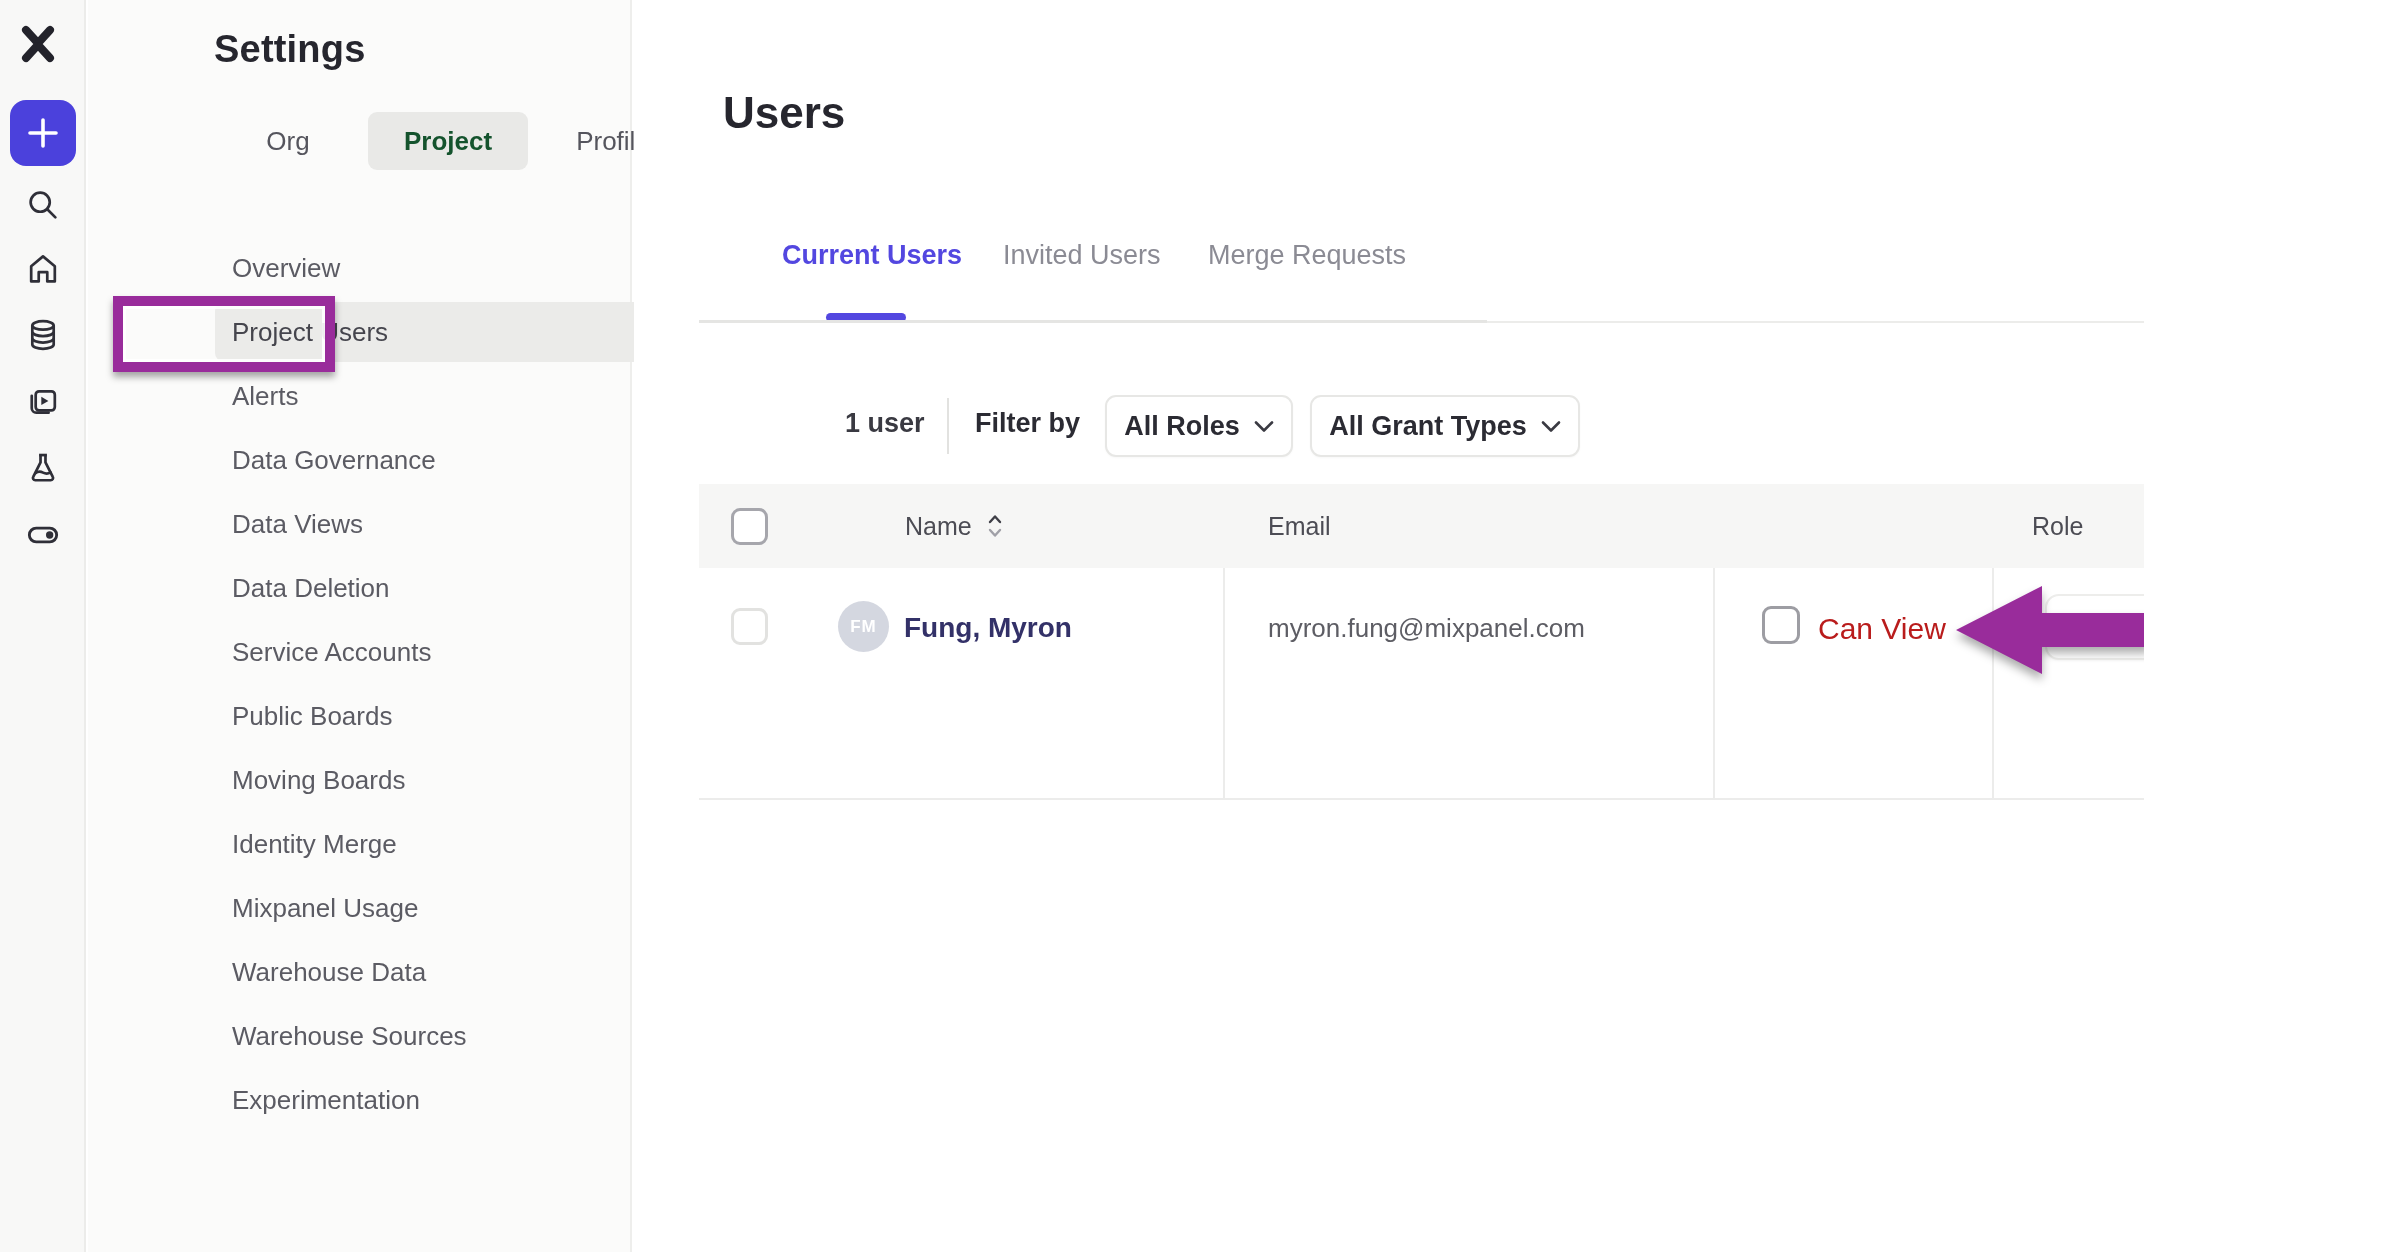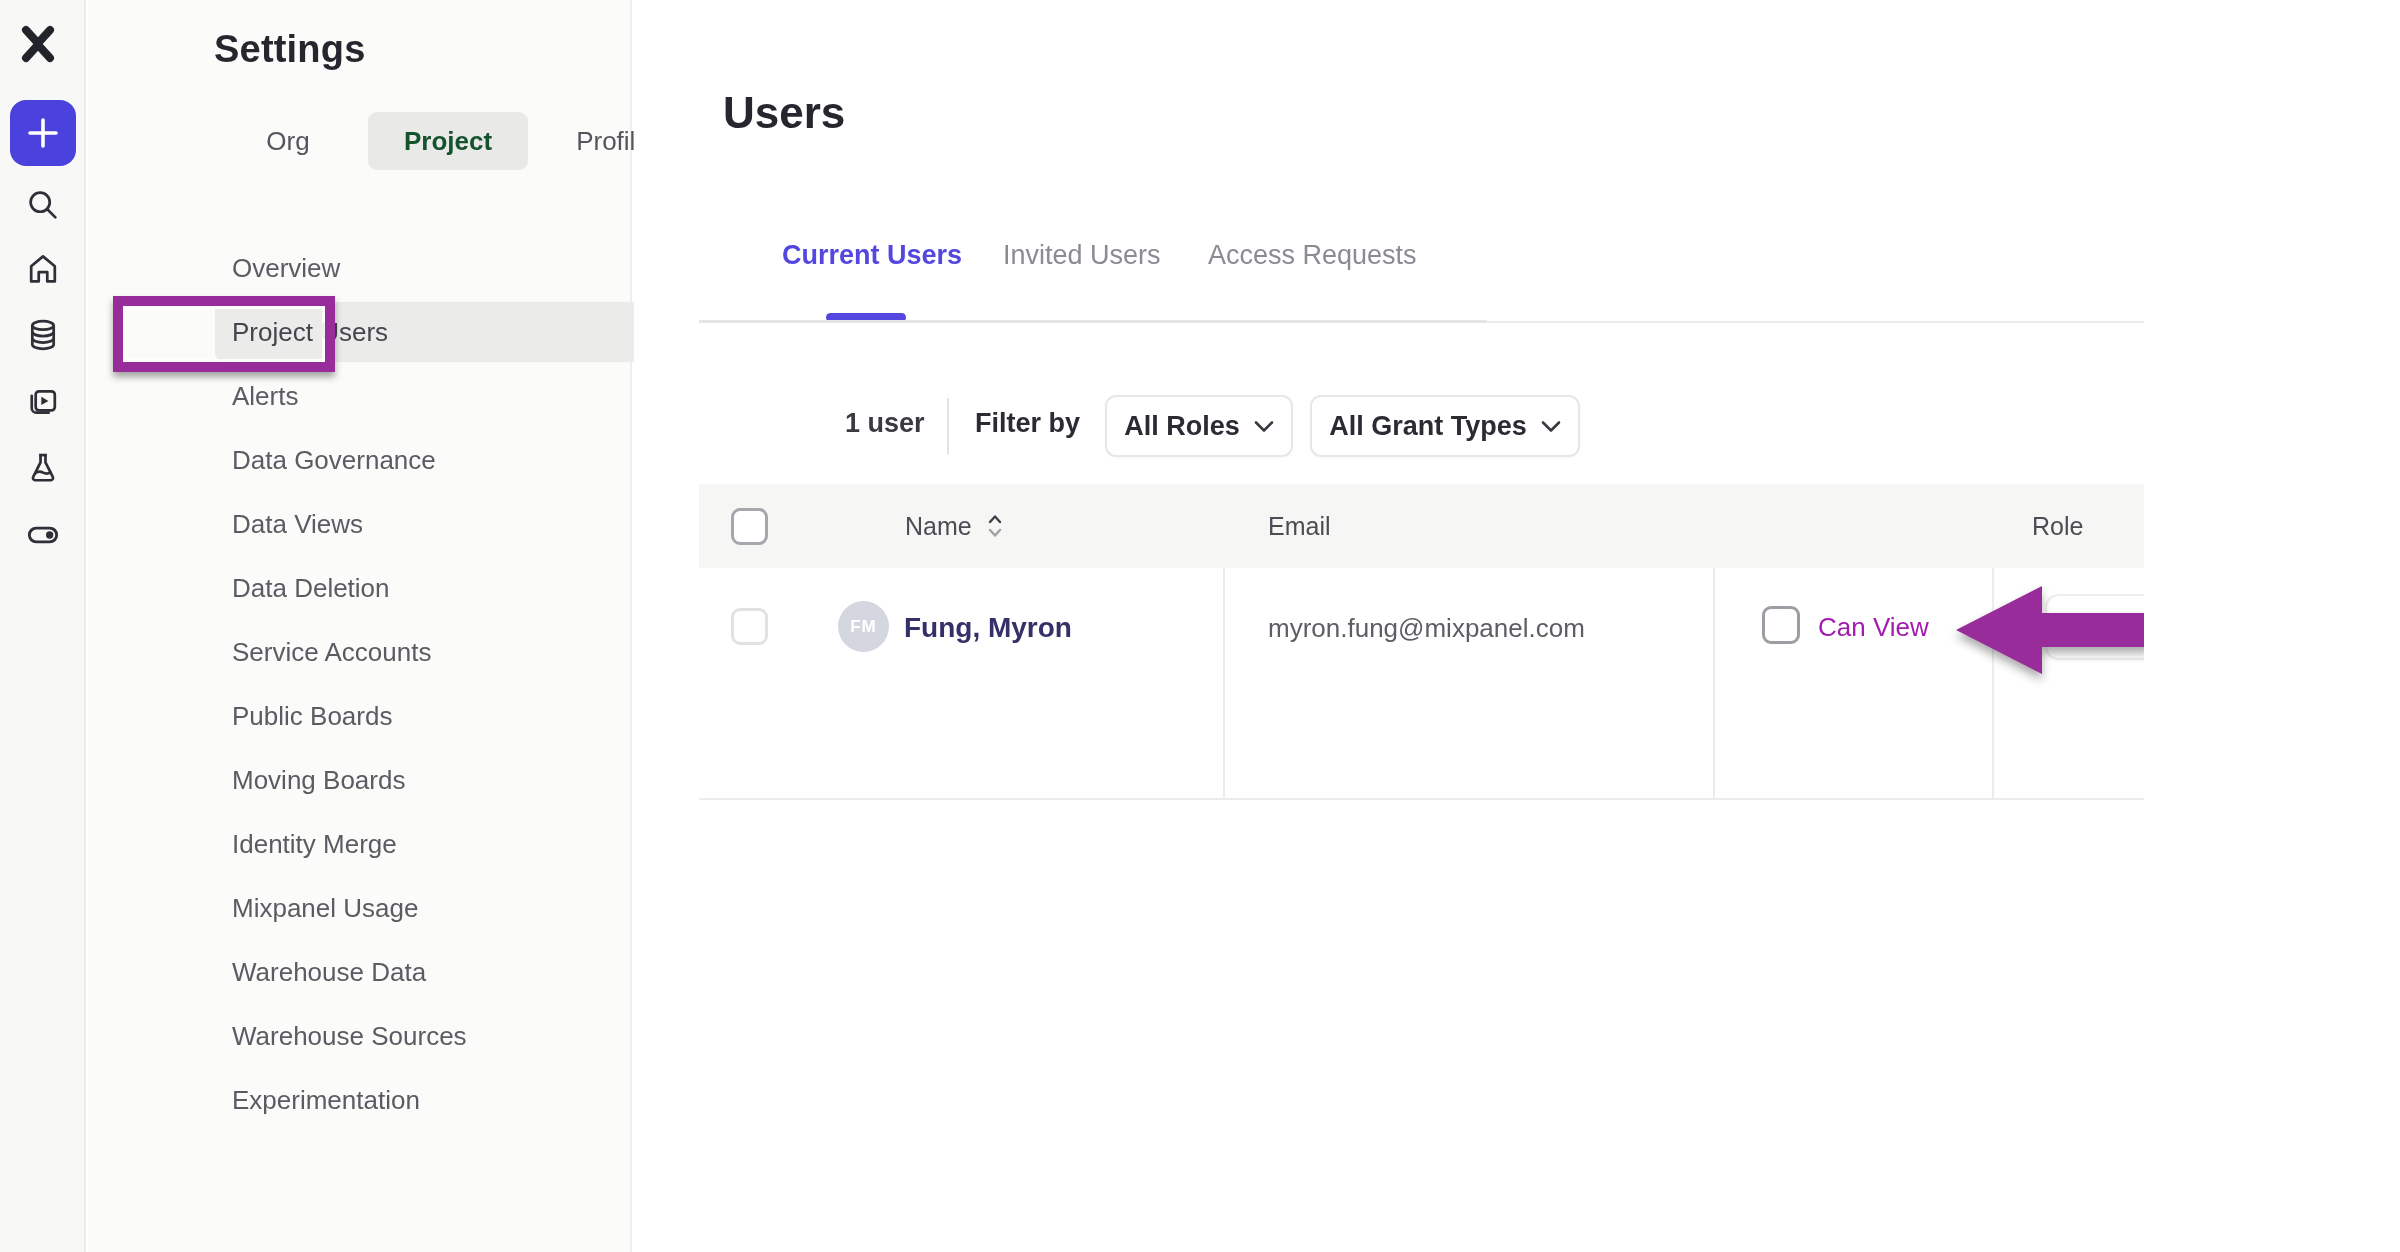--- a/index.html
+++ b/index.html
@@ -194,7 +194,7 @@
 
     <div class="main-tab active" style="left:148px">Current Users</div>
     <div class="main-tab" style="left:369px">Invited Users</div>
-    <div class="main-tab" style="left:574px">Access Requests</div>
+    <div class="main-tab" style="left:574px">Merge Requests</div>
     <div class="tab-underline"></div>
     <div class="tabs-divider-b"></div>
     <div class="tabs-divider-a"></div>

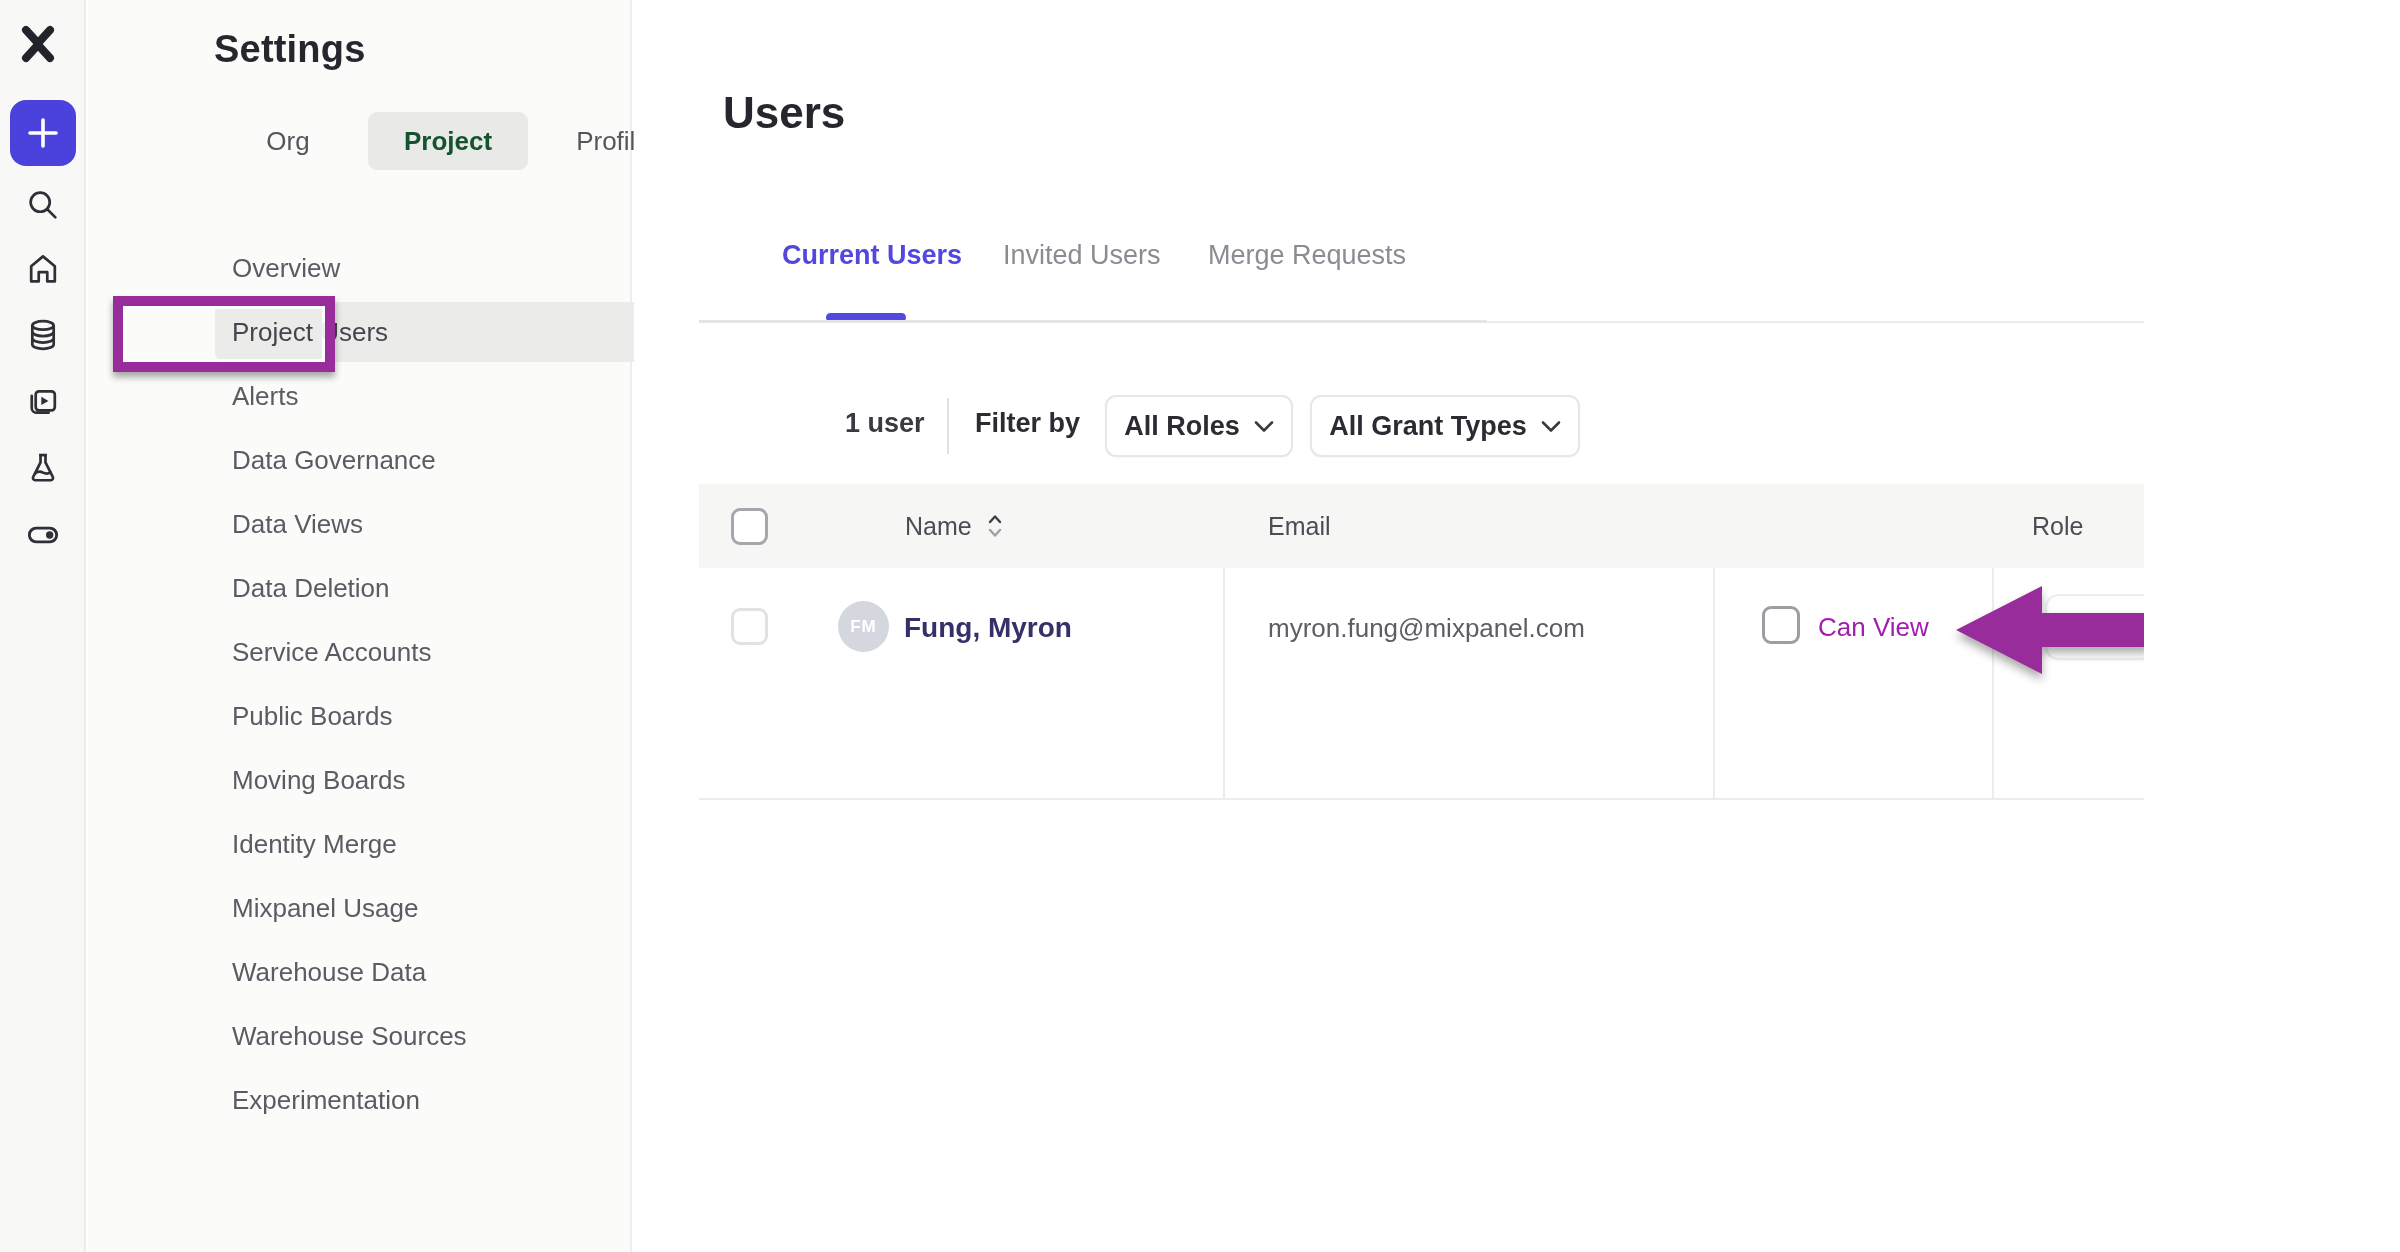--- a/index.html
+++ b/index.html
@@ -58,7 +58,7 @@
   .avatar { position:absolute; left:204px; top:601px; width:51px; height:51px; border-radius:50%; background:#d4d7e0; color:#ffffff; font-size:17px; font-weight:700; letter-spacing:1px; display:flex; align-items:center; justify-content:center; }
   .user-name { position:absolute; left:270px; top:612px; font-size:28px; font-weight:700; color:#333168; cursor:pointer; }
   .user-email { position:absolute; left:634px; top:613px; font-size:26px; color:#5d5d64; }
-  .cd-label { position:absolute; left:1184px; top:612px; font-size:26px; color:#a21caf; }
+  .cd-label { position:absolute; left:1184px; top:612px; font-size:30px; color:#b91c1c; }
   .role-select { position:absolute; left:1411px; top:594px; width:276px; height:66px; background:#ffffff; border:2px solid #ededeb; border-radius:14px; box-shadow:0 1px 2px rgba(0,0,0,0.03); cursor:pointer; }
   .role-text { position:absolute; left:86px; top:16px; font-size:26px; color:#8f8f96; display:flex; align-items:center; gap:10px; }
   .role-chevron { position:absolute; right:30px; top:22px; }

